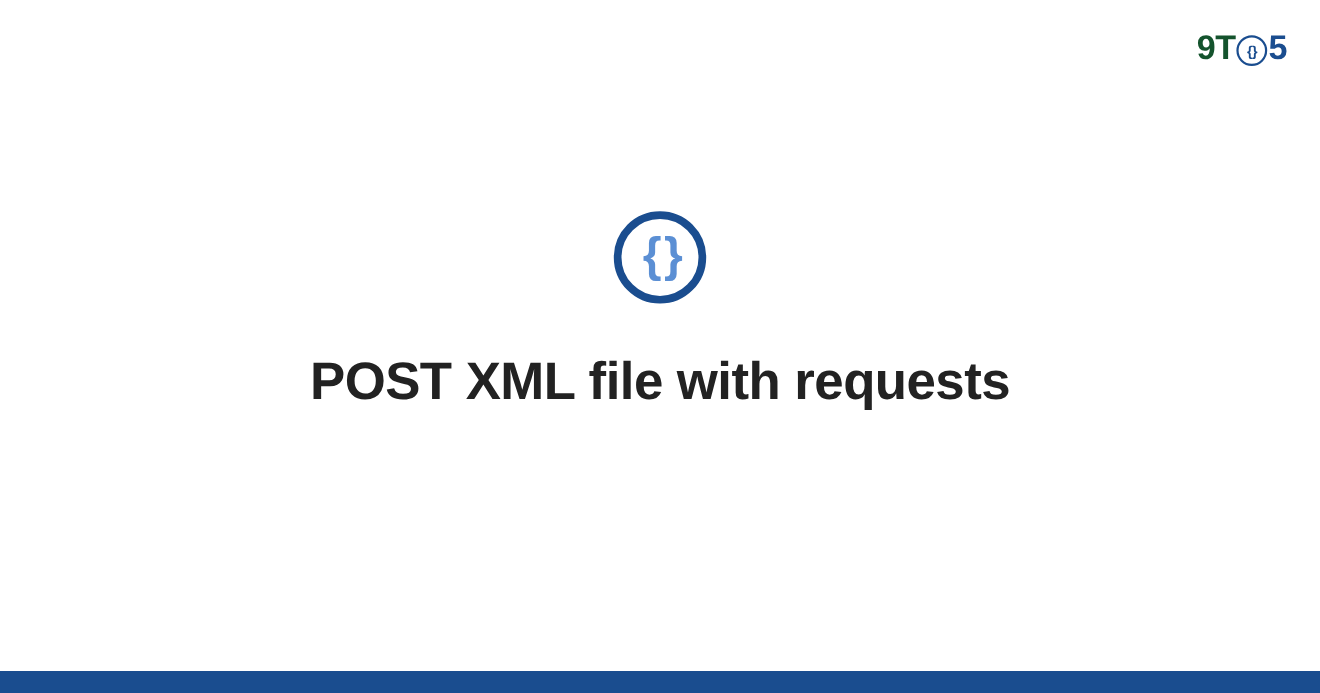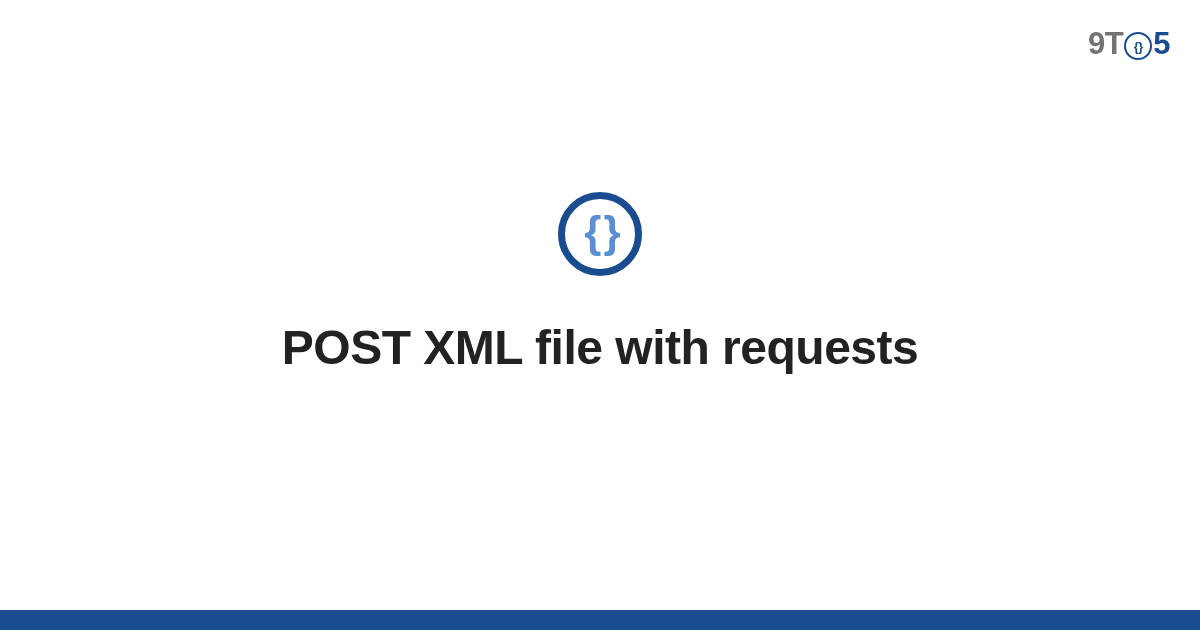--- a/index.html
+++ b/index.html
@@ -26,7 +26,7 @@
       letter-spacing: -0.5px;
     }
     .logo-9t {
-      color: #737373;
+      color: #14532d;
       font-weight: 600;
     }
     .logo-clock {

